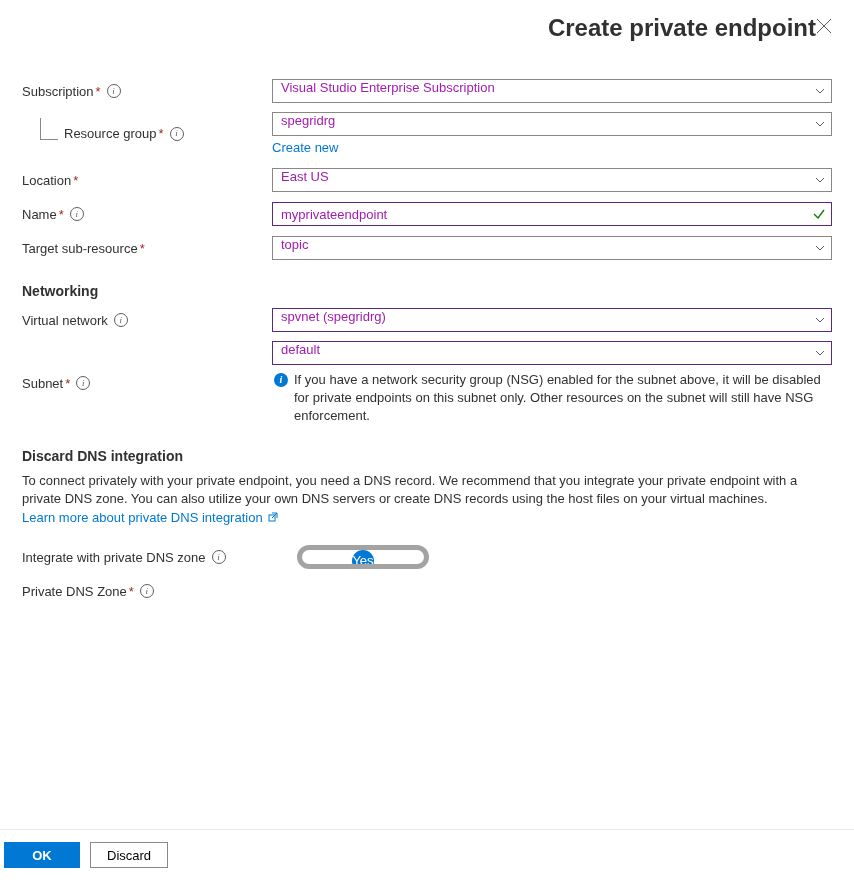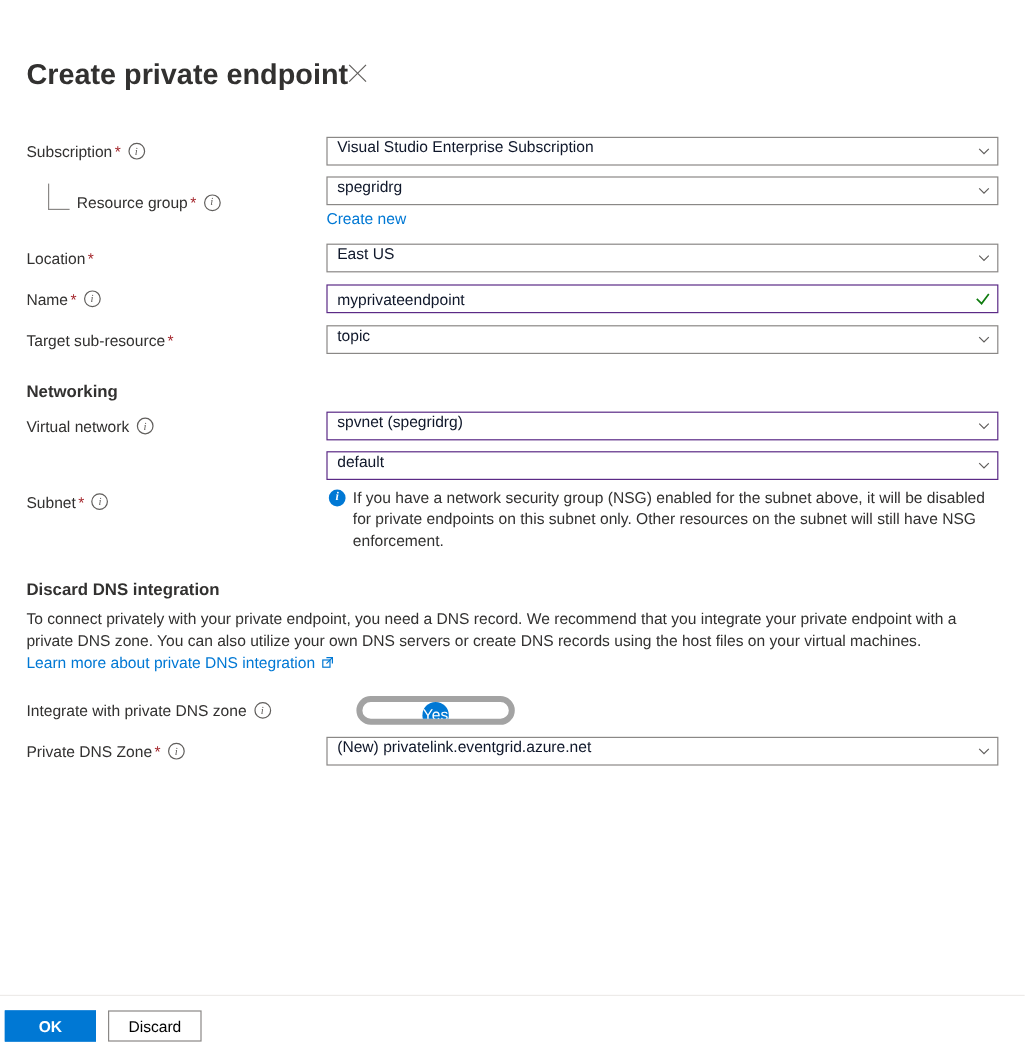--- a/index.html
+++ b/index.html
@@ -19,9 +19,8 @@
   .header {
     display:flex;
     align-items:flex-start;
-    justify-content:flex-start;
+    justify-content:flex-end;
     margin-bottom: 36px;
-    margin-top: 35px;
   }
   h1 {
     font-size: 24px;

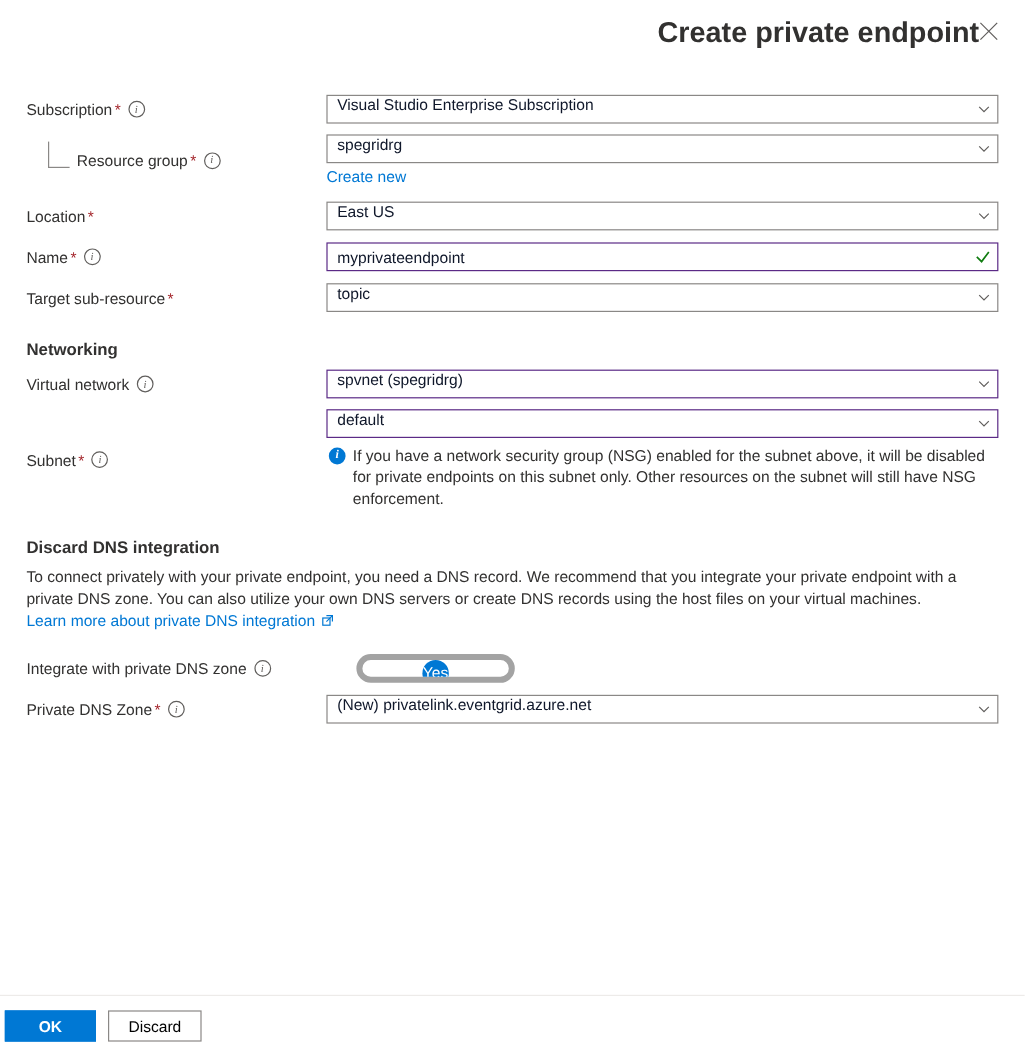--- a/index.html
+++ b/index.html
@@ -88,7 +88,7 @@
     padding: 0 26px 0 8px;
     font-size:13px;
     font-family:inherit;
-    color:#0f172a;
+    color:#a21caf;
     position:relative;
   }
   .select-wrap {

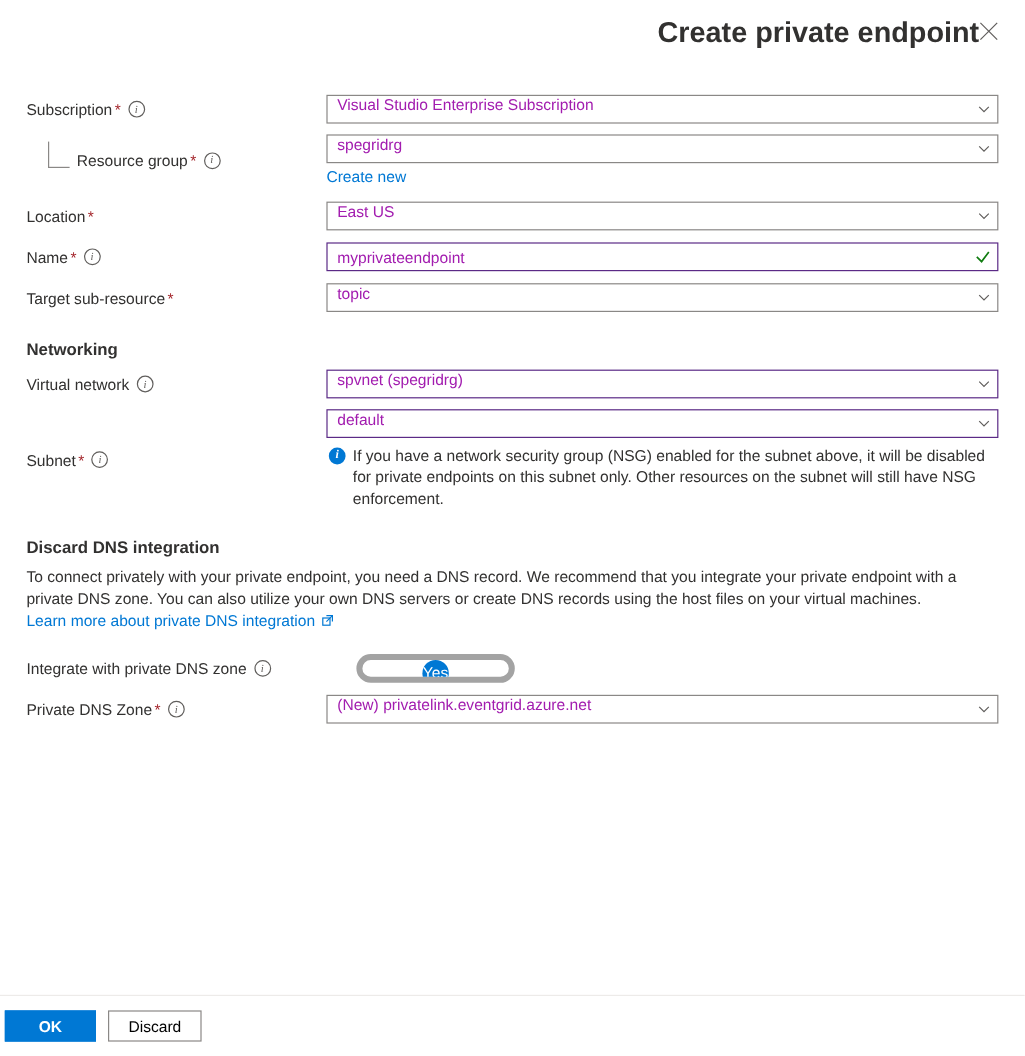--- a/index.html
+++ b/index.html
@@ -389,16 +389,6 @@
       <span class="req">*</span>
       <span class="info-icon">i</span>
     </div>
-    <div class="field-col">
-      <div class="select-wrap">
-        <div class="select">(New) privatelink.eventgrid.azure.net</div>
-        <span class="chev">
-          <svg width="12" height="12" viewBox="0 0 12 12" stroke="#605e5c" fill="none" stroke-width="1">
-              <polyline points="2,4 6,8 10,4"></polyline>
-            </svg>
-        </span>
-      </div>
-    </div>
   </div>
 
 </div>

